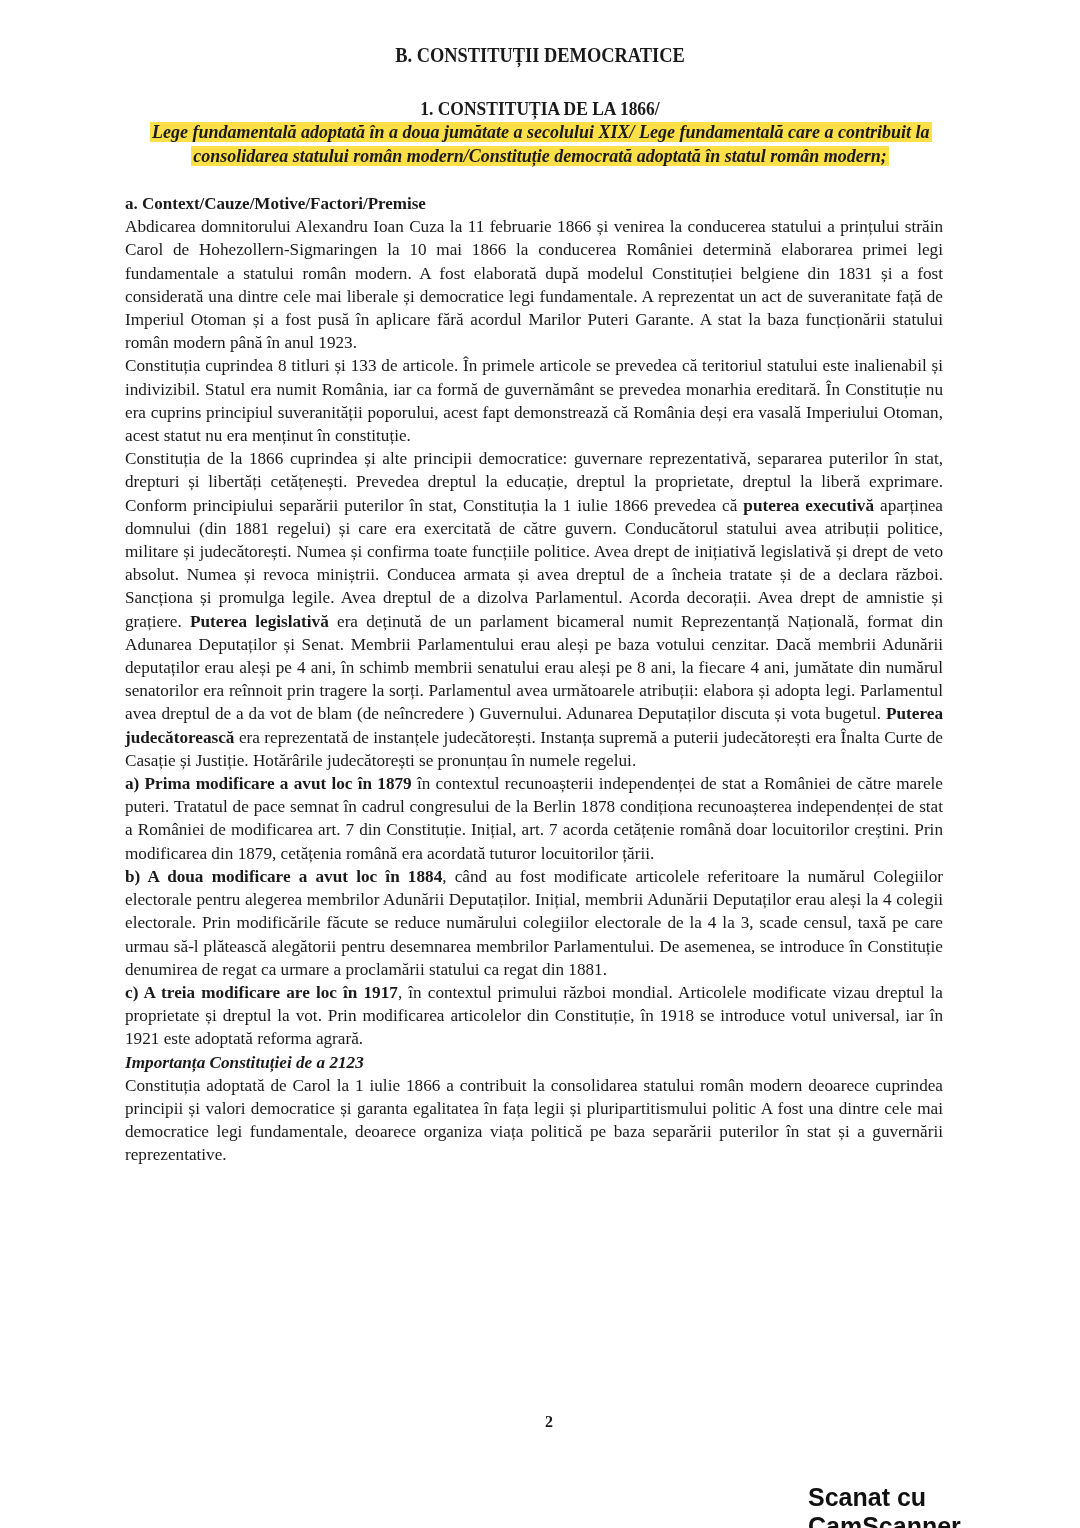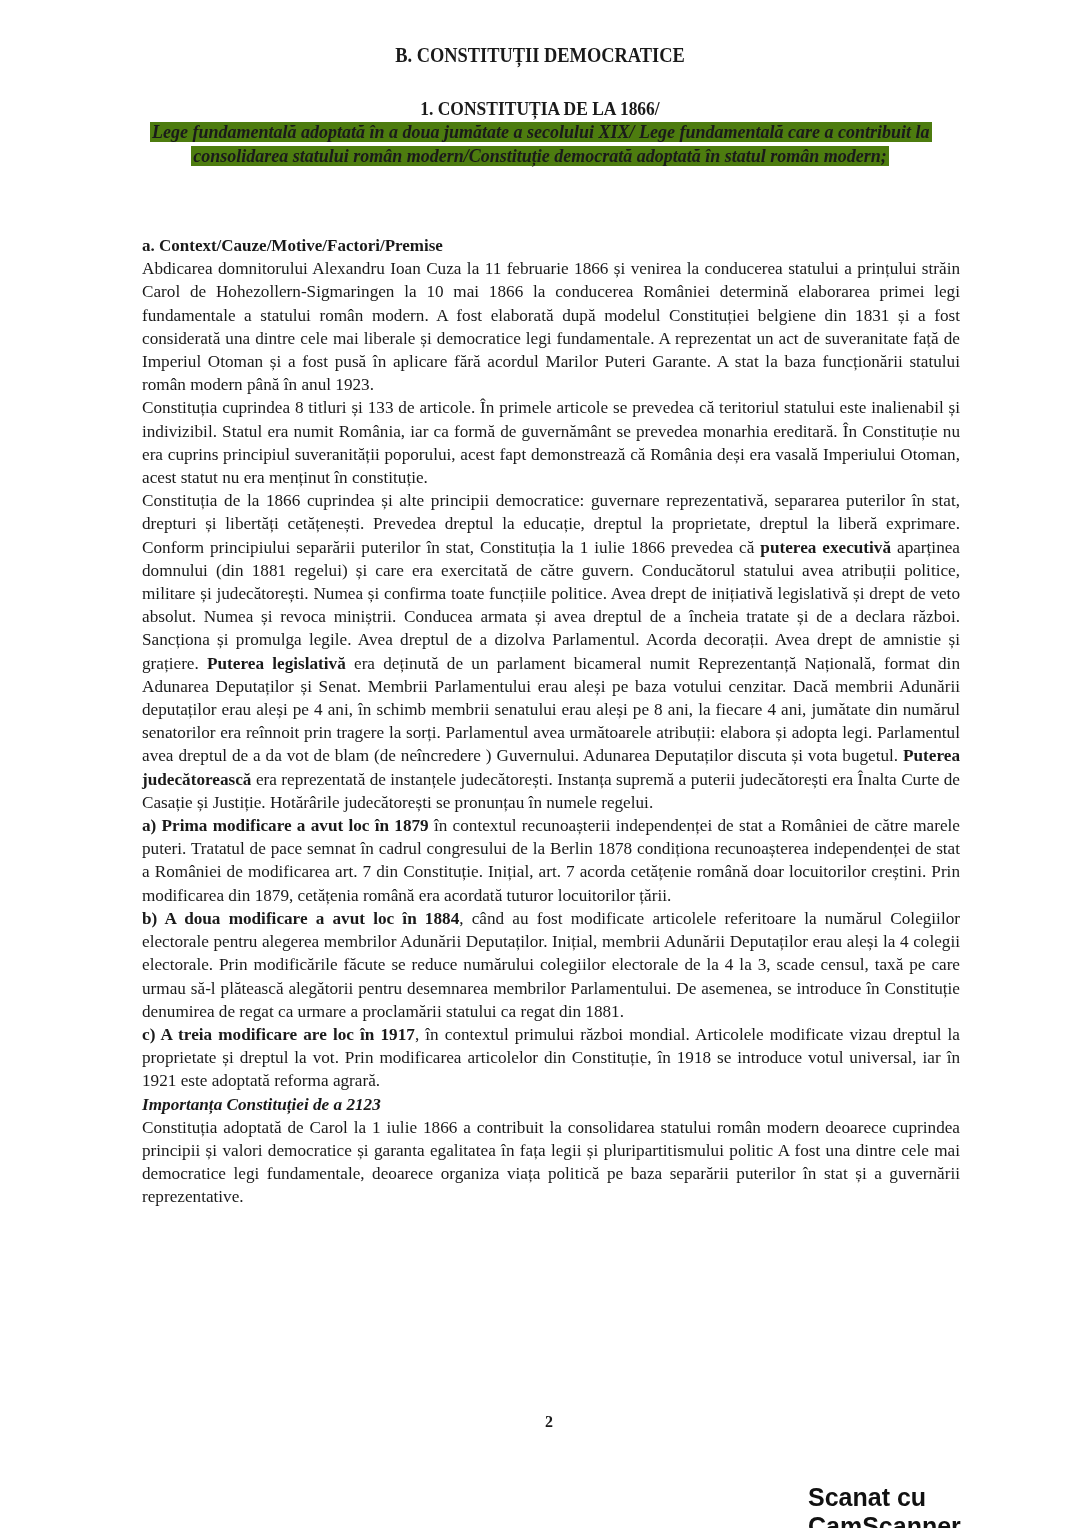--- a/index.html
+++ b/index.html
@@ -20,7 +20,7 @@
     position:absolute; top:120px; left:150px; width:780px; text-align:center;
     font-weight:bold; font-style:italic; font-size:18px; line-height:24px;
   }
-  .hl { background:#4d7c0f; box-decoration-break:clone; -webkit-box-decoration-break:clone; padding:0 2px; }
+  .hl { background:#fde047; box-decoration-break:clone; -webkit-box-decoration-break:clone; padding:0 2px; }
   .content {
     position:absolute; top:192px; left:142px; width:818px;
     font-size:17.2px; line-height:23.2px; text-align:justify;margin-top:42px;

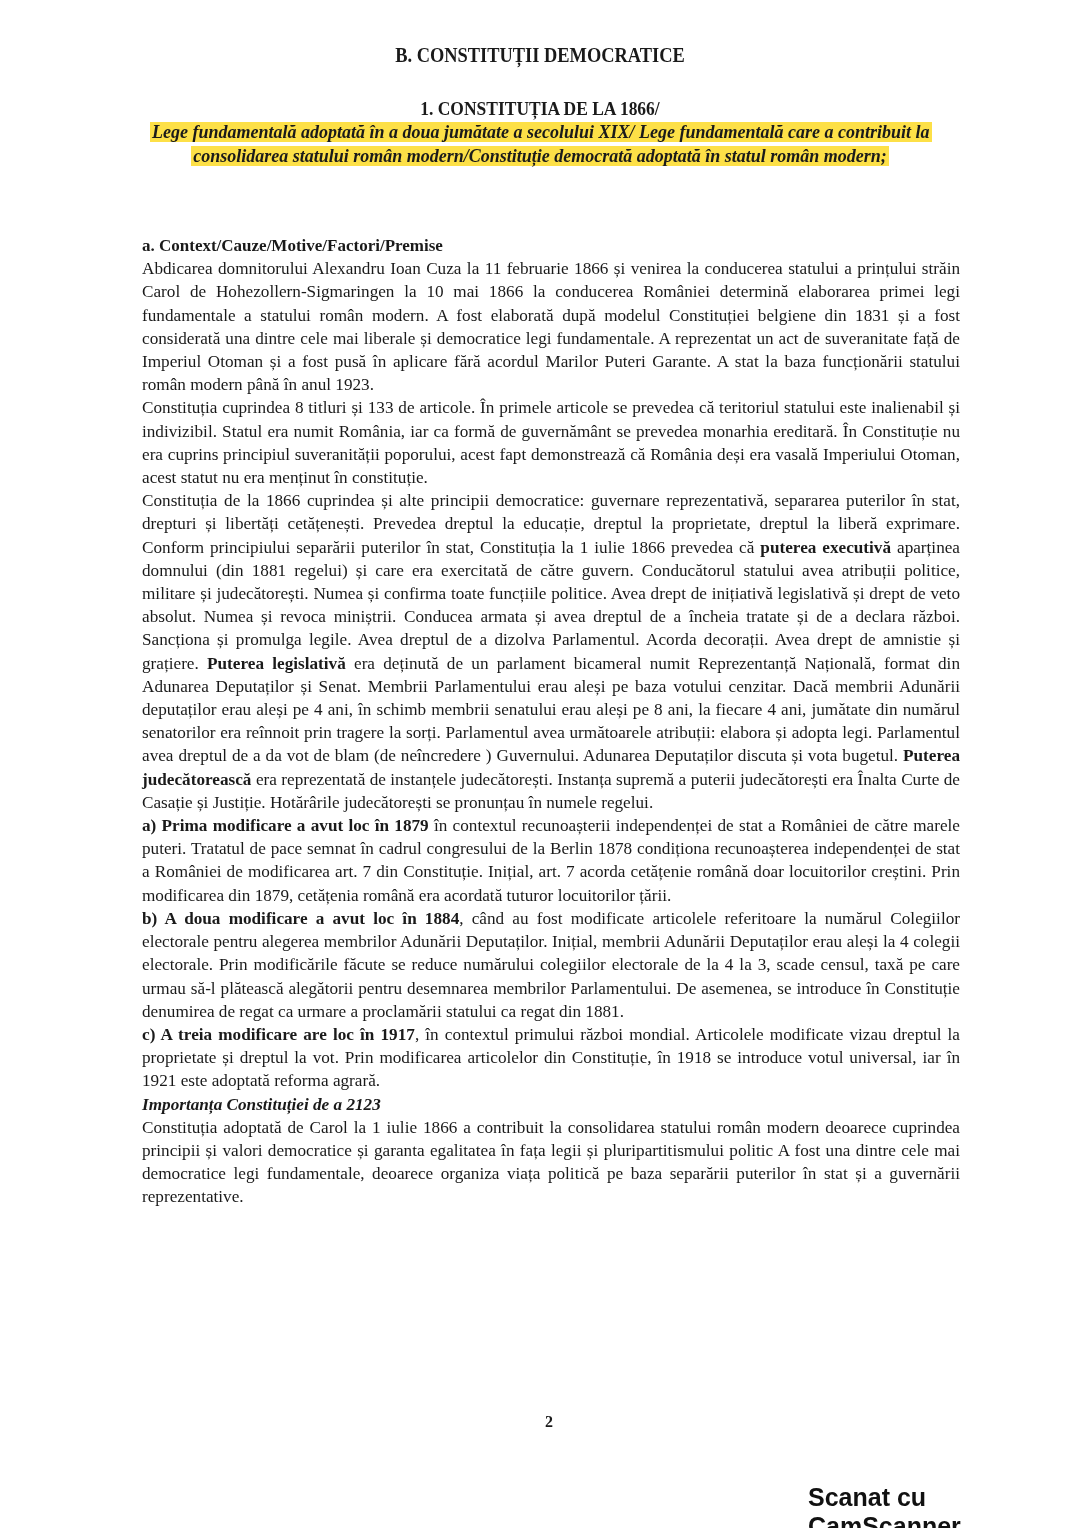--- a/index.html
+++ b/index.html
@@ -22,8 +22,8 @@
   }
   .hl { background:#fde047; box-decoration-break:clone; -webkit-box-decoration-break:clone; padding:0 2px; }
   .content {
-    position:absolute; top:192px; left:142px; width:818px;
-    font-size:17.2px; line-height:23.2px; text-align:justify;margin-top:42px;
+    position:absolute; top:192px; left:125px; width:818px;
+    font-size:17.2px; line-height:23.2px; text-align:justify;
   }
   .content p { margin:0; }
   .h-sec { font-weight:bold; font-size:17px; }

